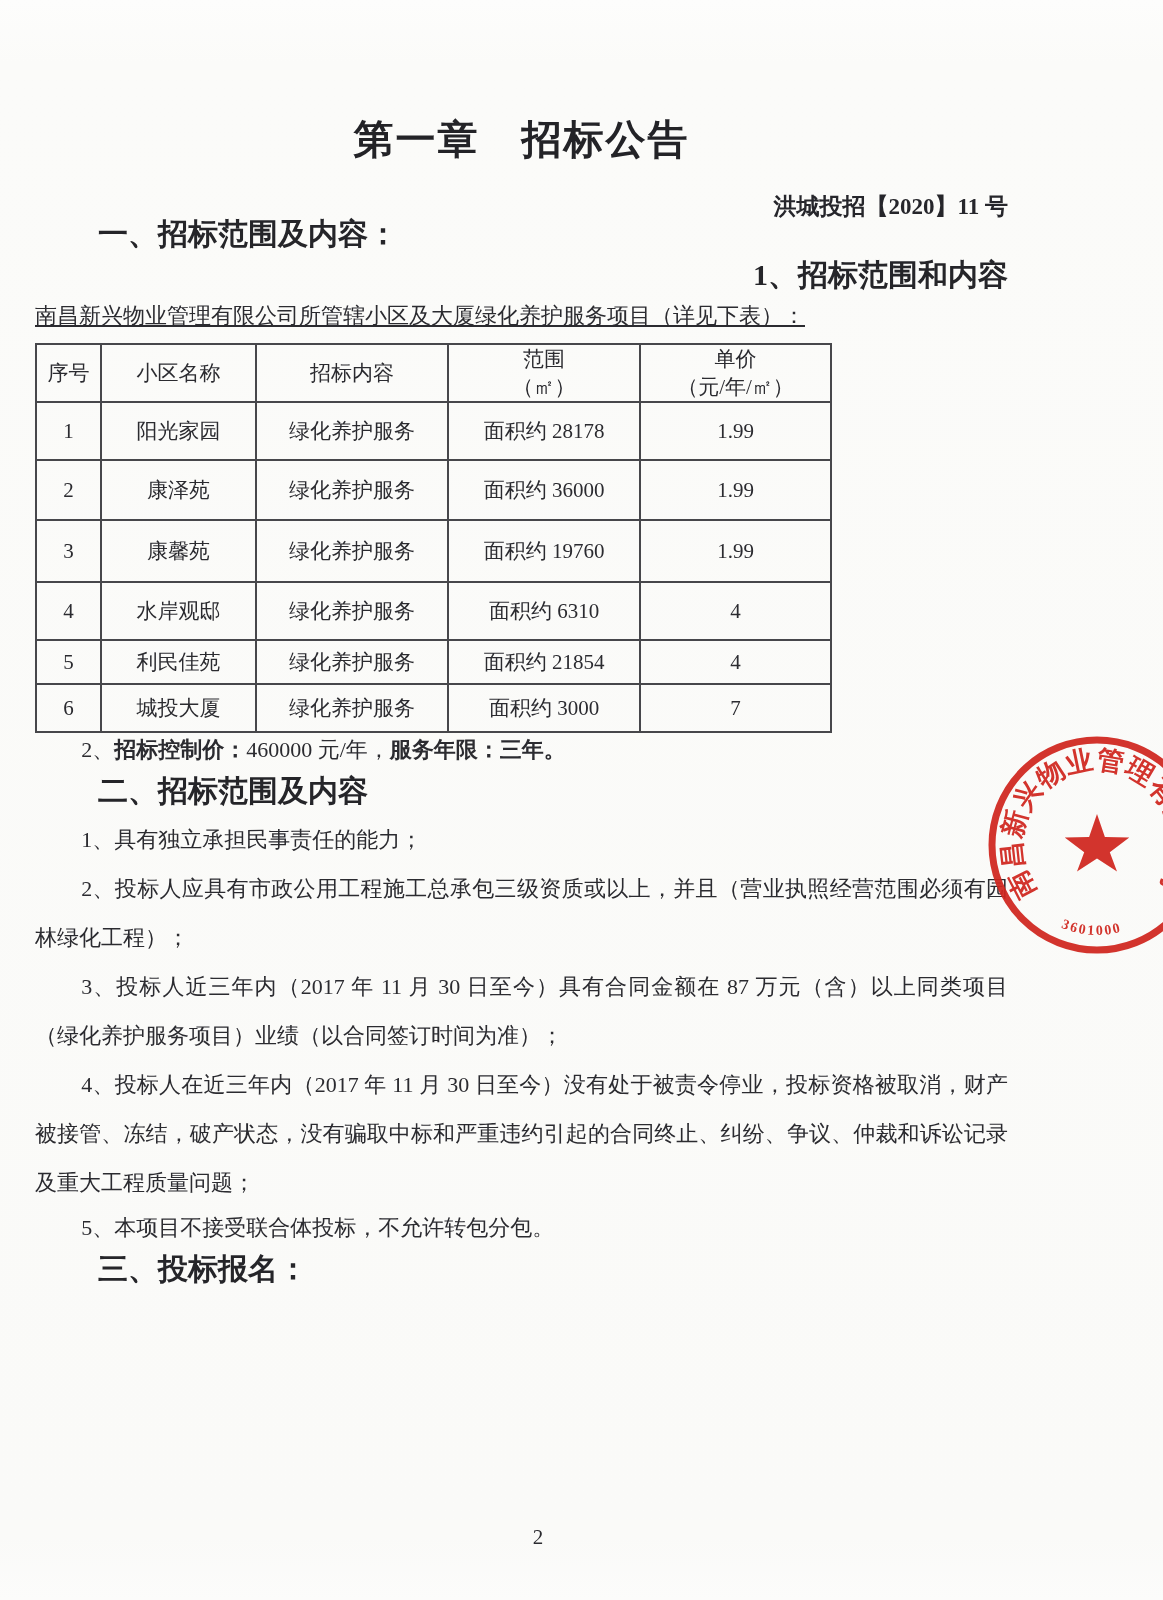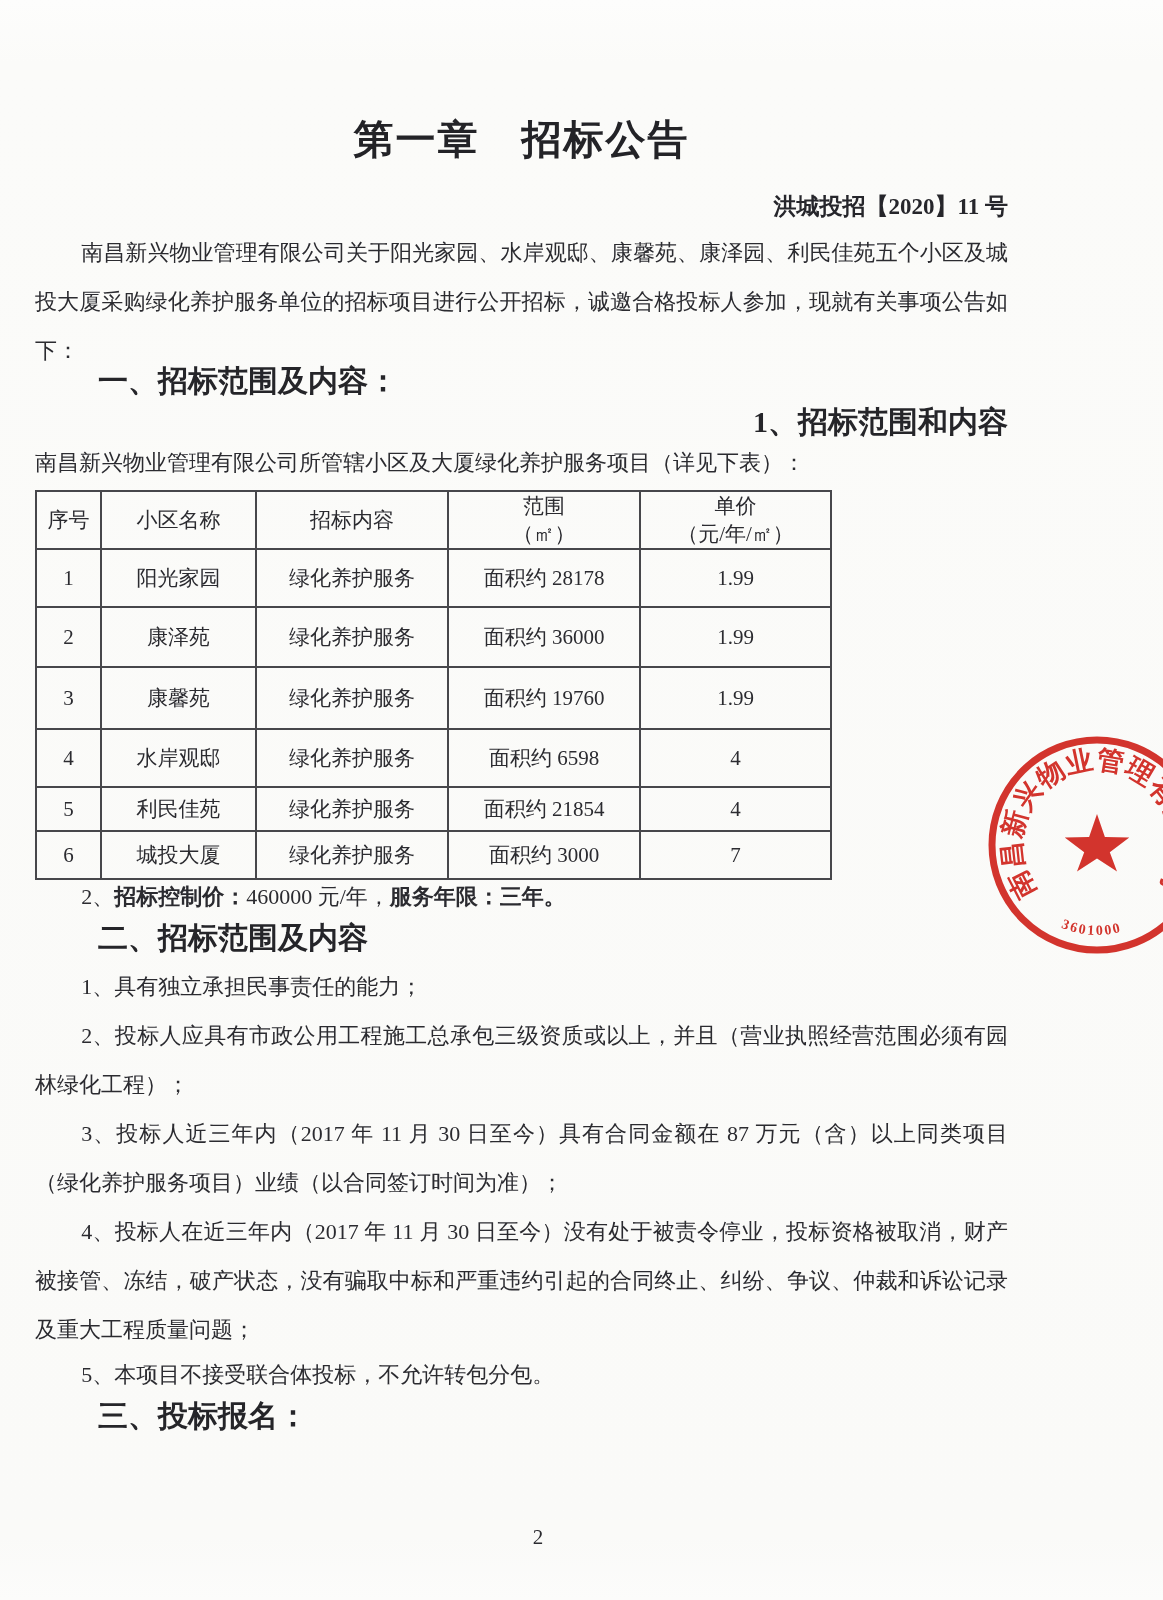--- a/index.html
+++ b/index.html
@@ -105,7 +105,6 @@
 
   <div class="doc-number">洪城投招【2020】11 号</div>
 
-  <p class="body indent">南昌新兴物业管理有限公司关于阳光家园、水岸观邸、康馨苑、康泽园、利民佳苑五个小区及城投大厦采购绿化养护服务单位的招标项目进行公开招标，诚邀合格投标人参加，现就有关事项公告如下：</p>
 
   <p class="h2" id="h2-scope">一、招标范围及内容：</p>
 

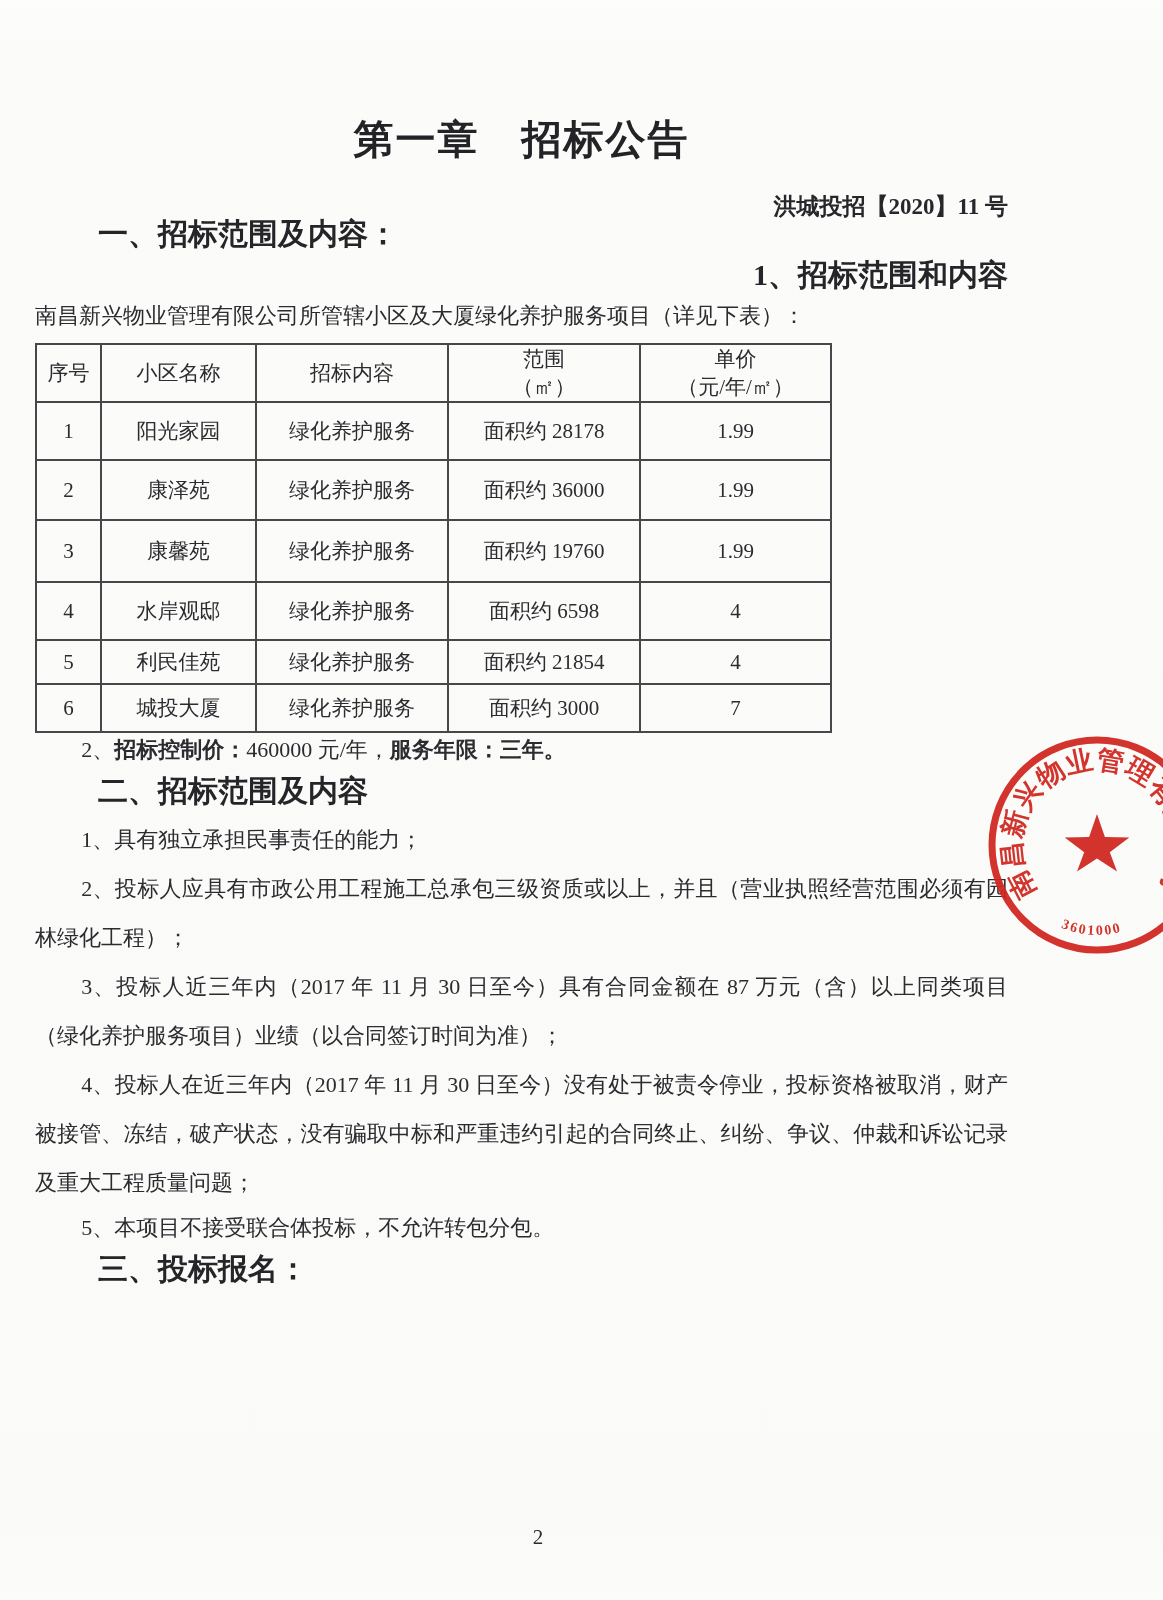--- a/index.html
+++ b/index.html
@@ -51,7 +51,7 @@
   }
   #h2-scope{margin-top:-19px;}
   #h3-scope{margin-top:-8px;text-align:right;}
-  #table-intro{margin-top:-8px;}
+  #table-intro{margin-top:-8px;text-decoration:underline;}
   #item-price{margin-top:-8px;}
   #h2-qualify{margin-top:-8px;}
   #item-s2-5{margin-top:-4px;}

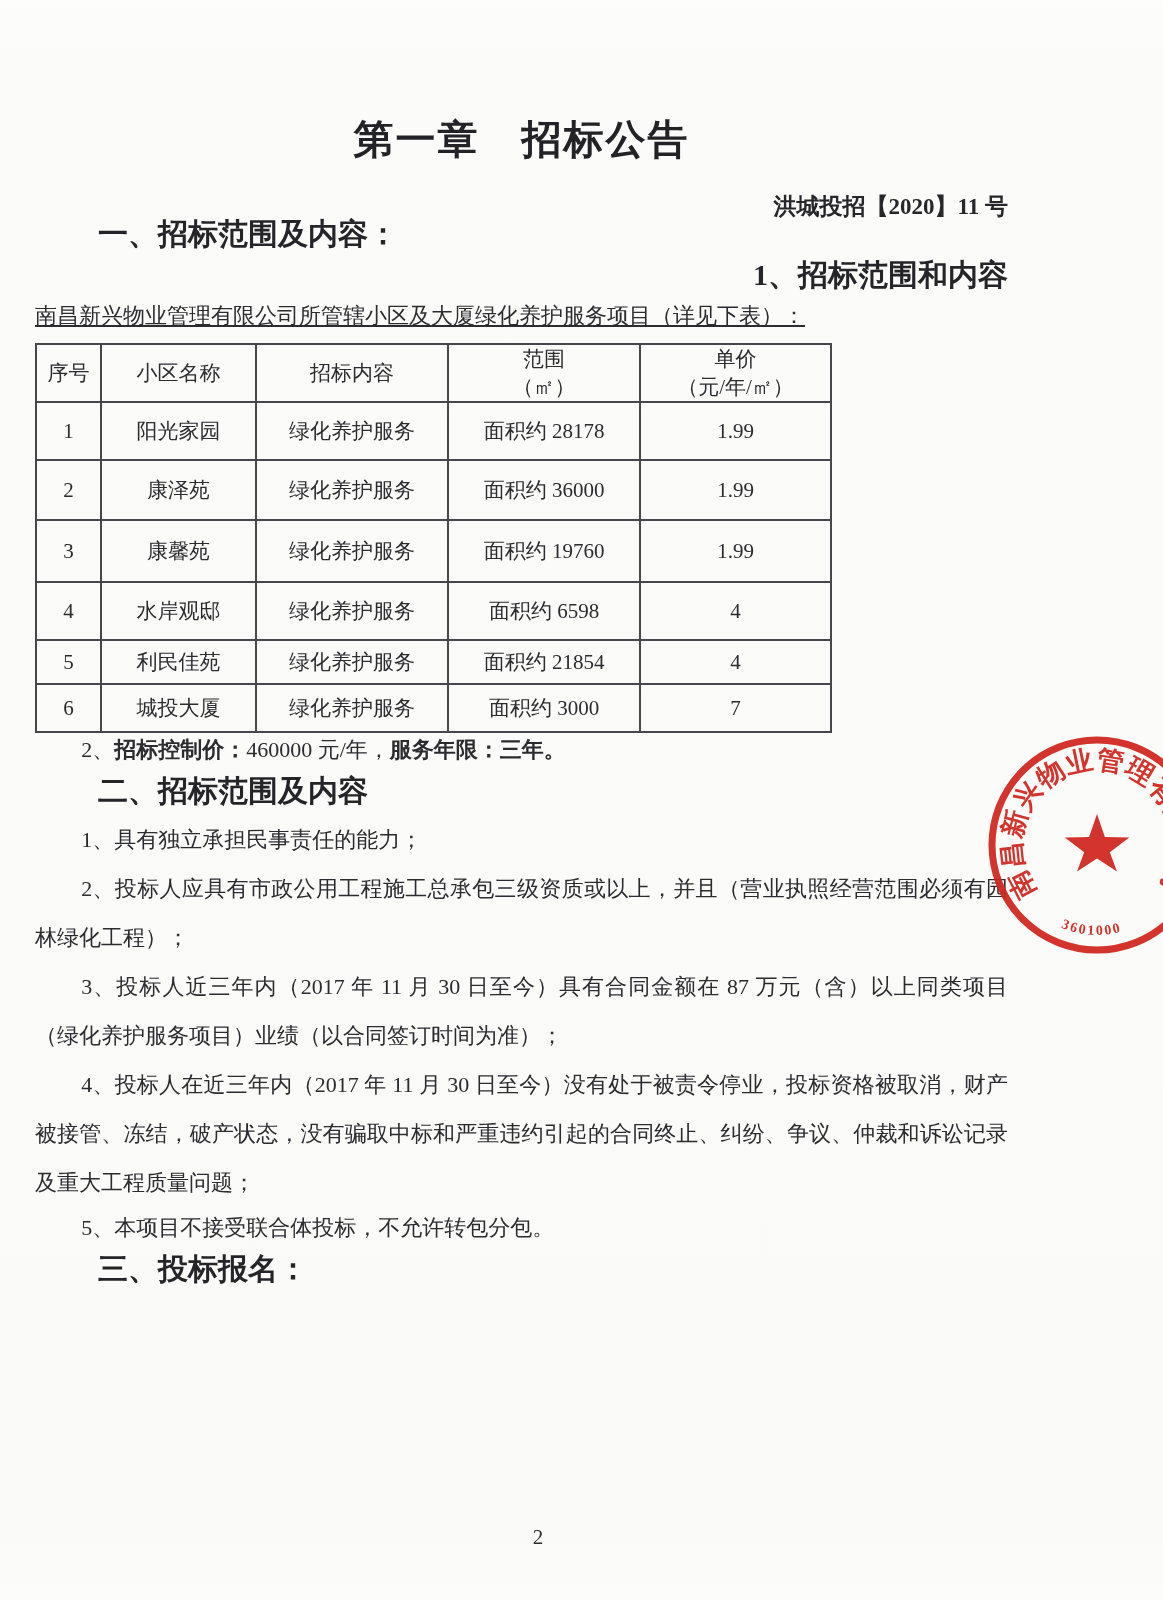--- a/index.html
+++ b/index.html
@@ -157,7 +157,7 @@
           <td>4</td>
           <td>水岸观邸</td>
           <td>绿化养护服务</td>
-          <td>面积约 6598</td>
+          <td>面积约 6310</td>
           <td>4</td>
         </tr>
         <tr>

